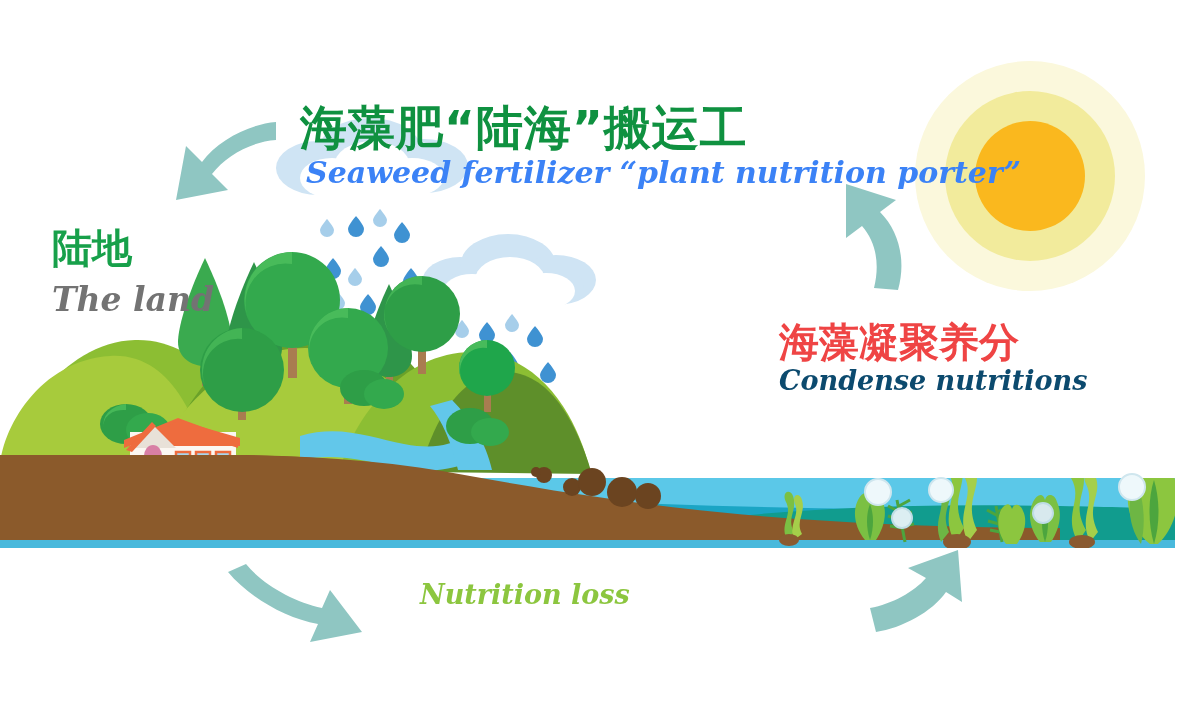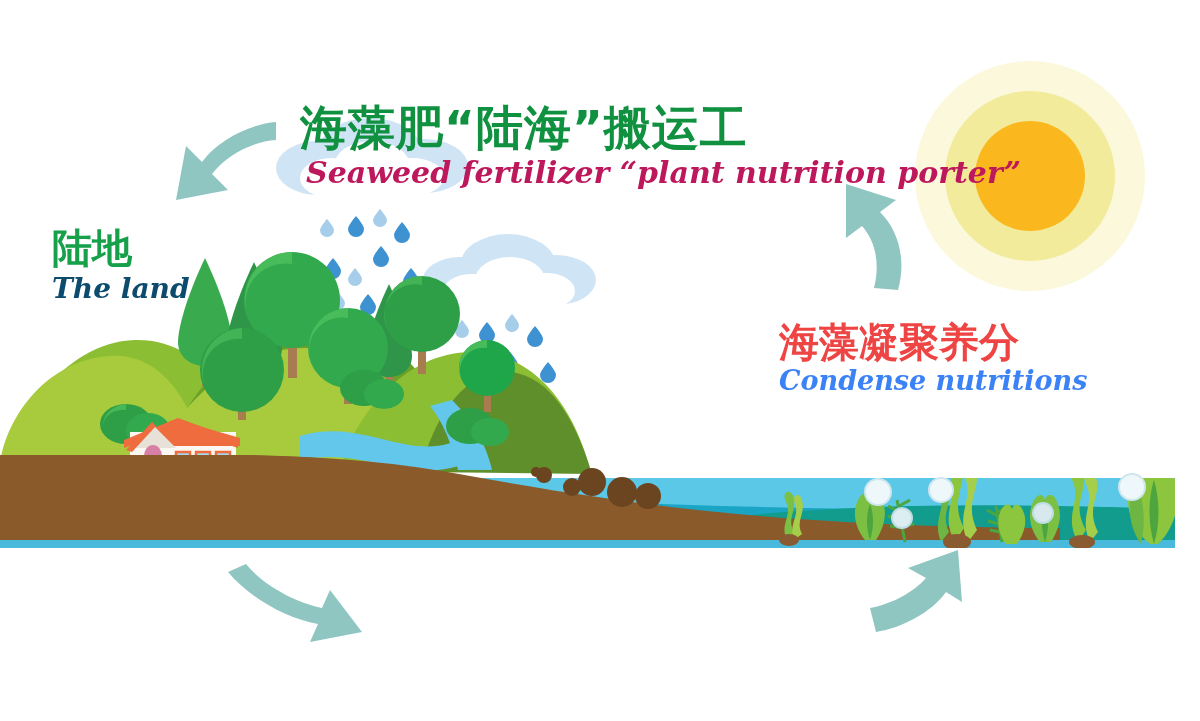--- a/index.html
+++ b/index.html
@@ -13,7 +13,7 @@
 
   #title-block{left:300px;top:104px;}
   #title-block .zh{font-size:47px;letter-spacing:1px;color:#0F9140;display:block;}
-  #title-block .en{font-size:30px;color:#be185d;display:block;margin-top:4px;margin-left:6px;}
+  #title-block .en{font-size:30px;color:#3b82f6;display:block;margin-top:4px;margin-left:6px;}
 
   #land-block{left:52px;top:216px;}
   #land-block .zh{font-size:40px;display:block;color:#17A04A;margin-top:12px;}

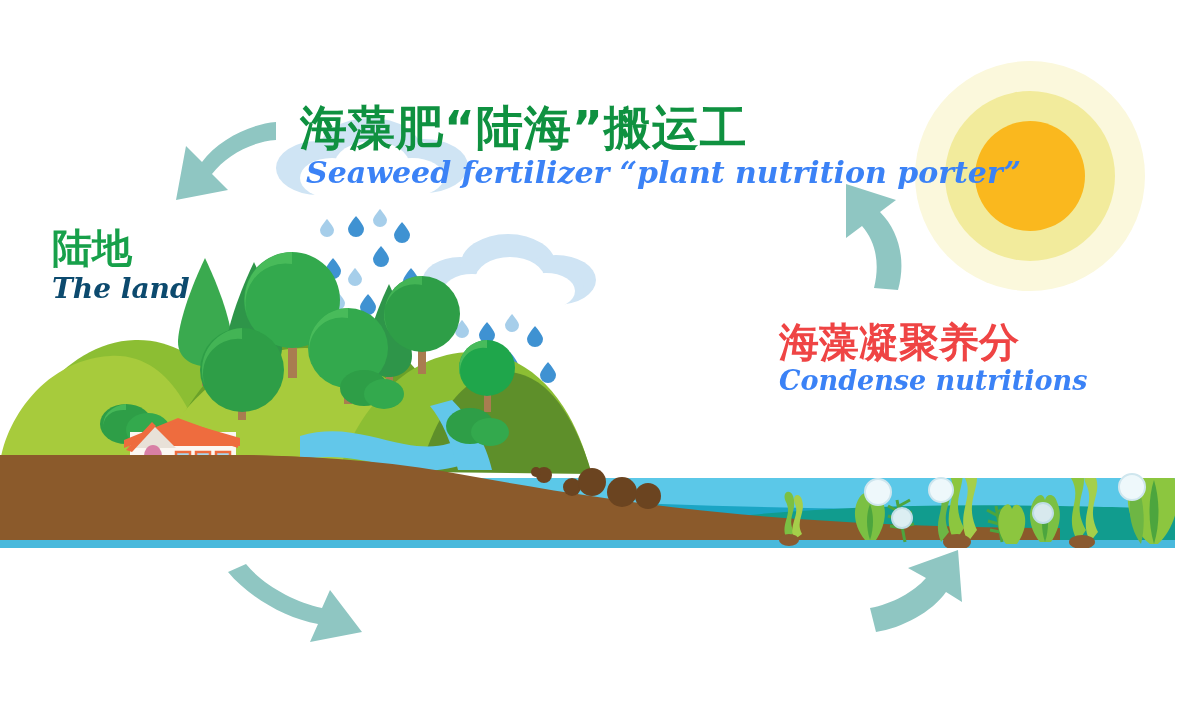--- a/index.html
+++ b/index.html
@@ -17,7 +17,7 @@
 
   #land-block{left:52px;top:216px;}
   #land-block .zh{font-size:40px;display:block;color:#17A04A;margin-top:12px;}
-  #land-block .en{font-size:28px;display:block;margin-top:4px;color:#0c4a6e;}
+  #land-block .en{font-size:33px;display:block;margin-top:13px;color:#737373;}
 
   #condense-block{left:779px;top:322px;}
   #condense-block .zh{font-size:40px;display:block;color:#ef4444;}

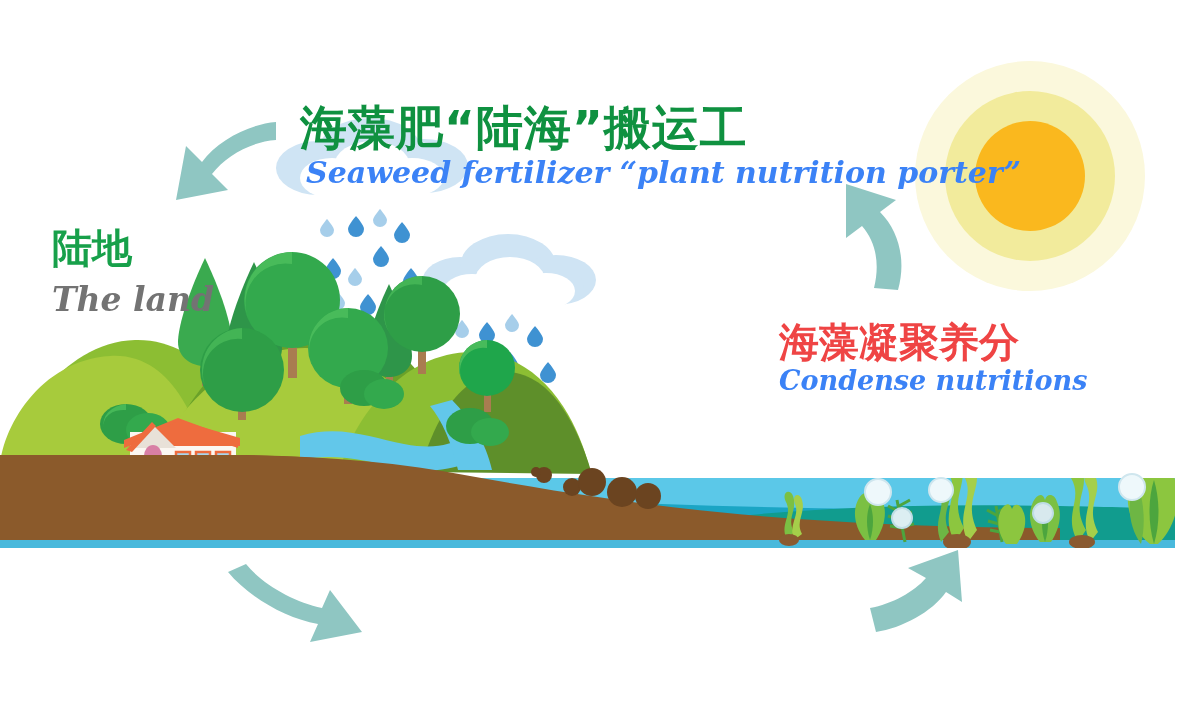--- a/index.html
+++ b/index.html
@@ -21,7 +21,7 @@
 
   #condense-block{left:779px;top:322px;}
   #condense-block .zh{font-size:40px;display:block;color:#ef4444;}
-  #condense-block .en{font-size:27px;display:block;margin-top:3px;color:#3b82f6;text-align:right;}
+  #condense-block .en{font-size:27px;display:block;margin-top:3px;color:#0c4a6e;text-align:right;}
 
   #loss-block{left:420px;top:578px;text-align:center;}
   #loss-block .zh{font-size:40px;display:block;color:#17A04A;}

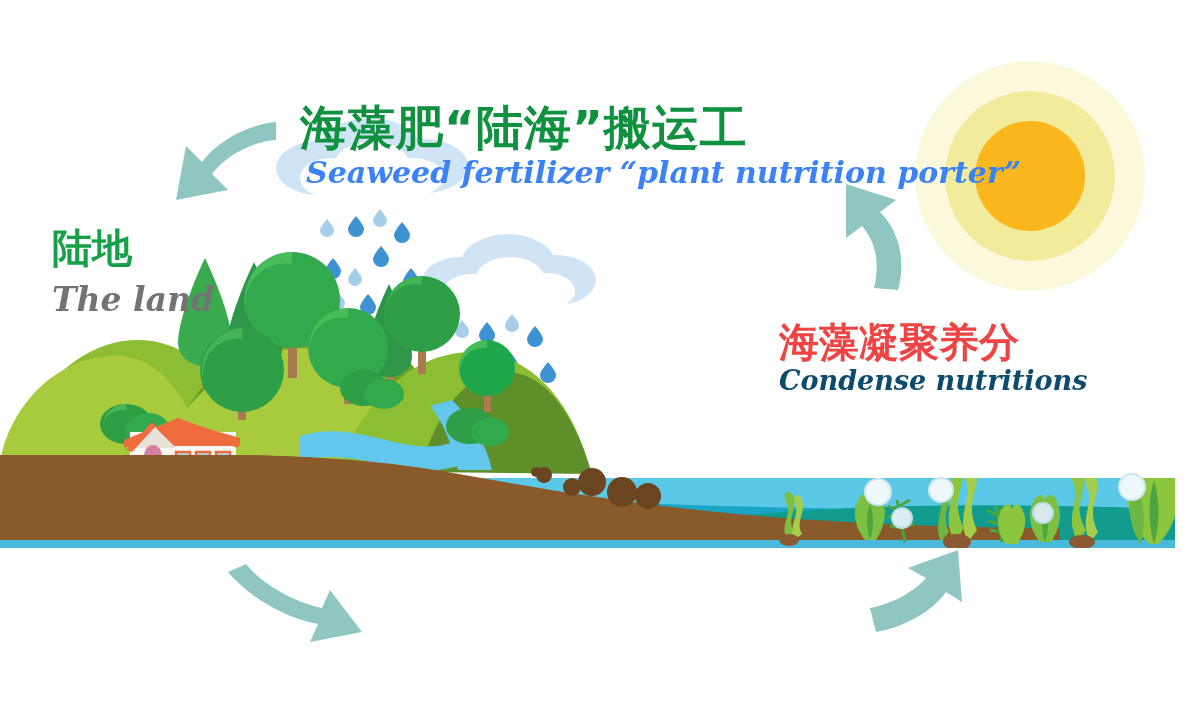--- a/index.html
+++ b/index.html
@@ -336,6 +336,7 @@
   </div>
 
   <div class="label" id="loss-block">
+    <span class="en">Nutrition loss</span>
   </div>
 
 </div>

